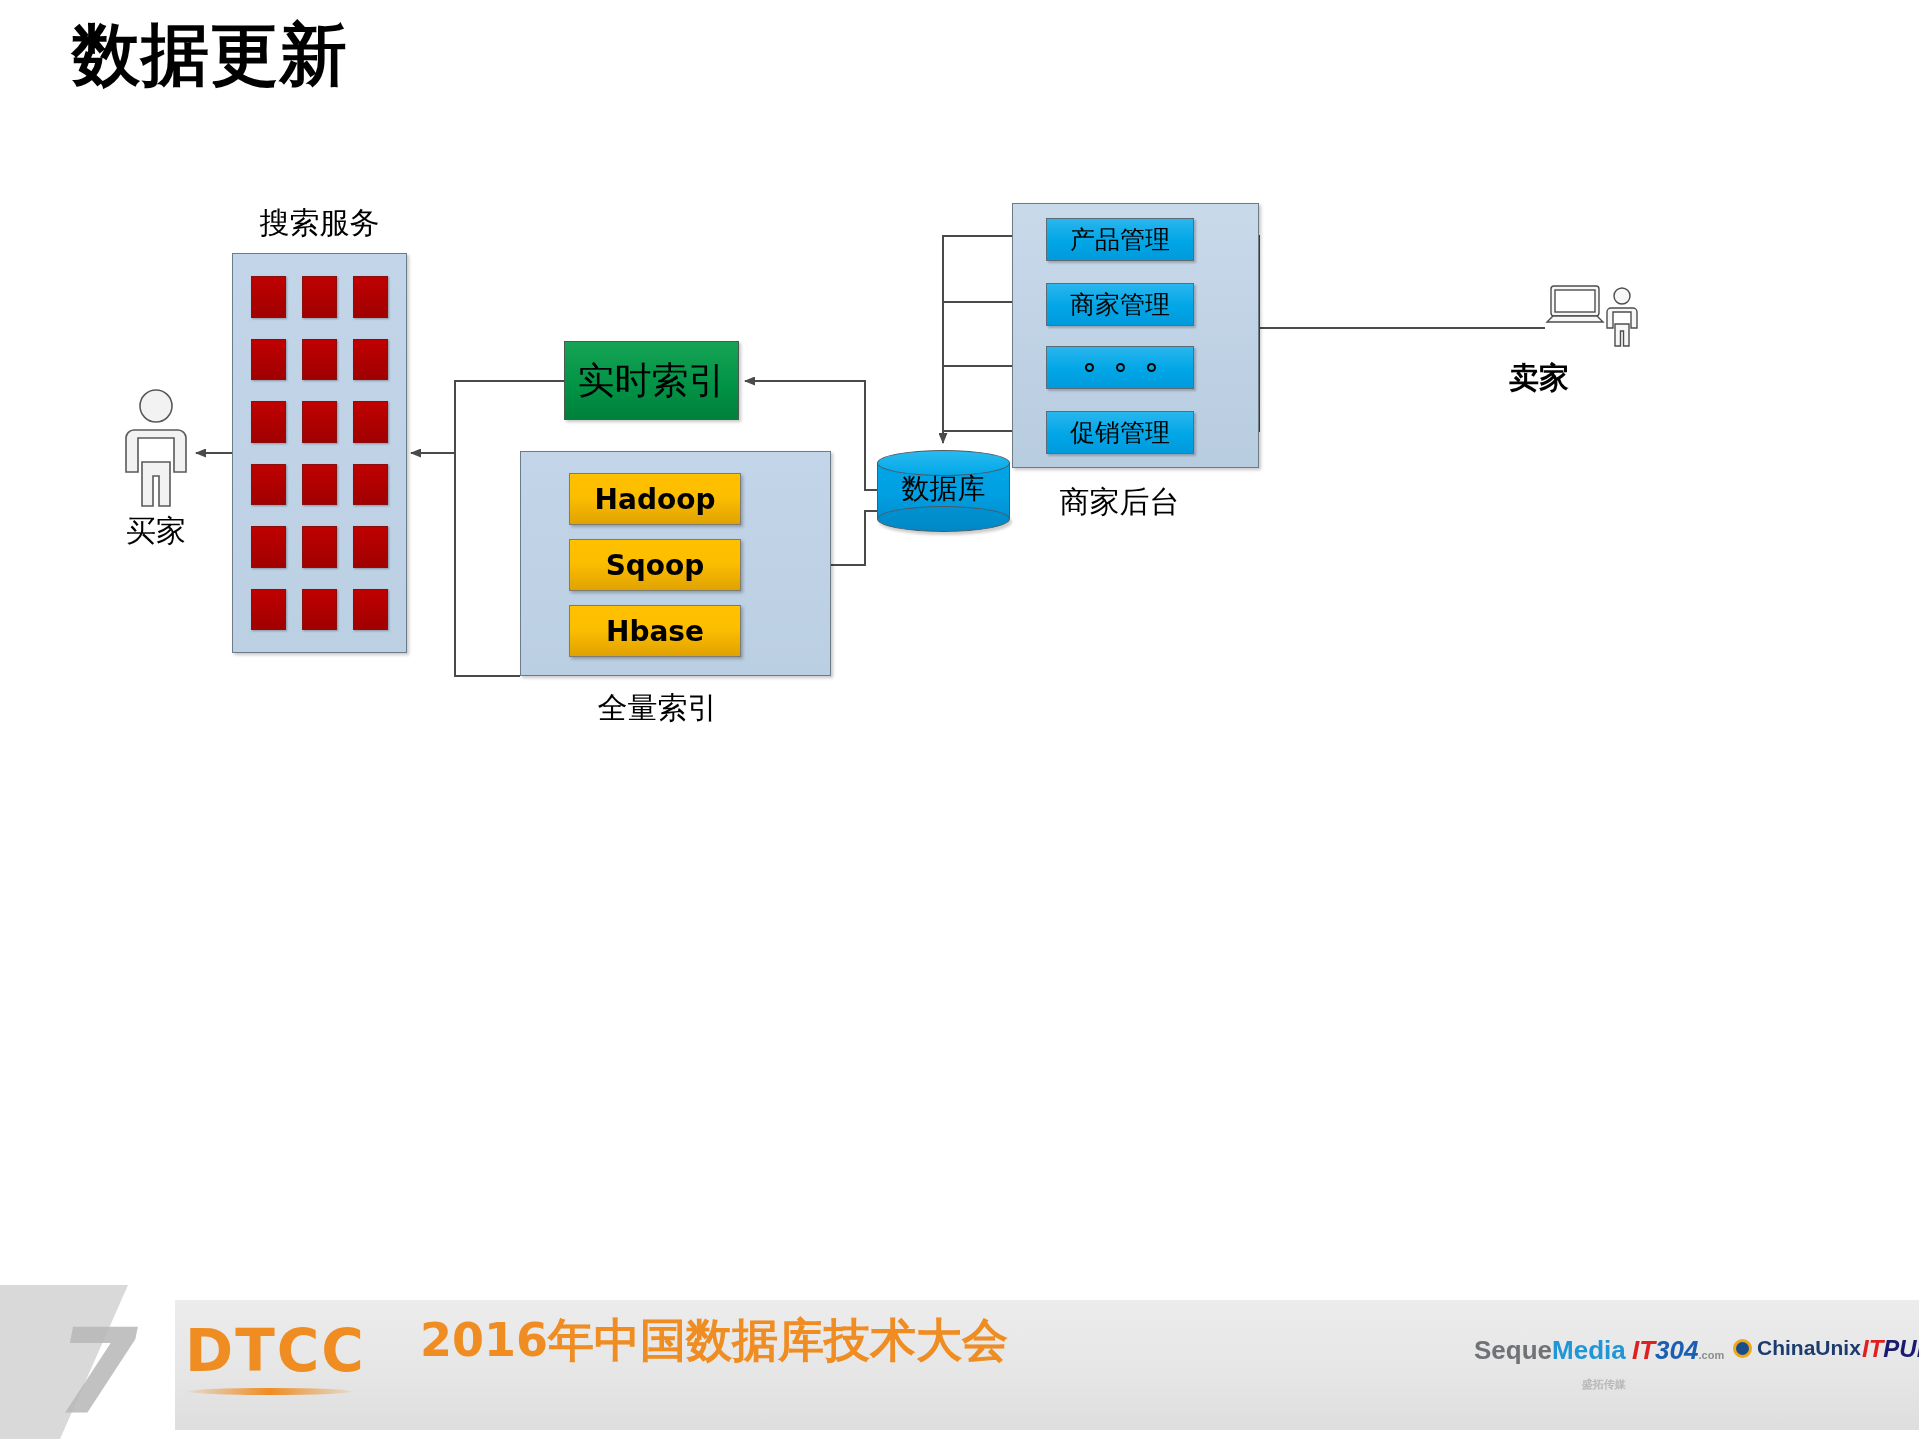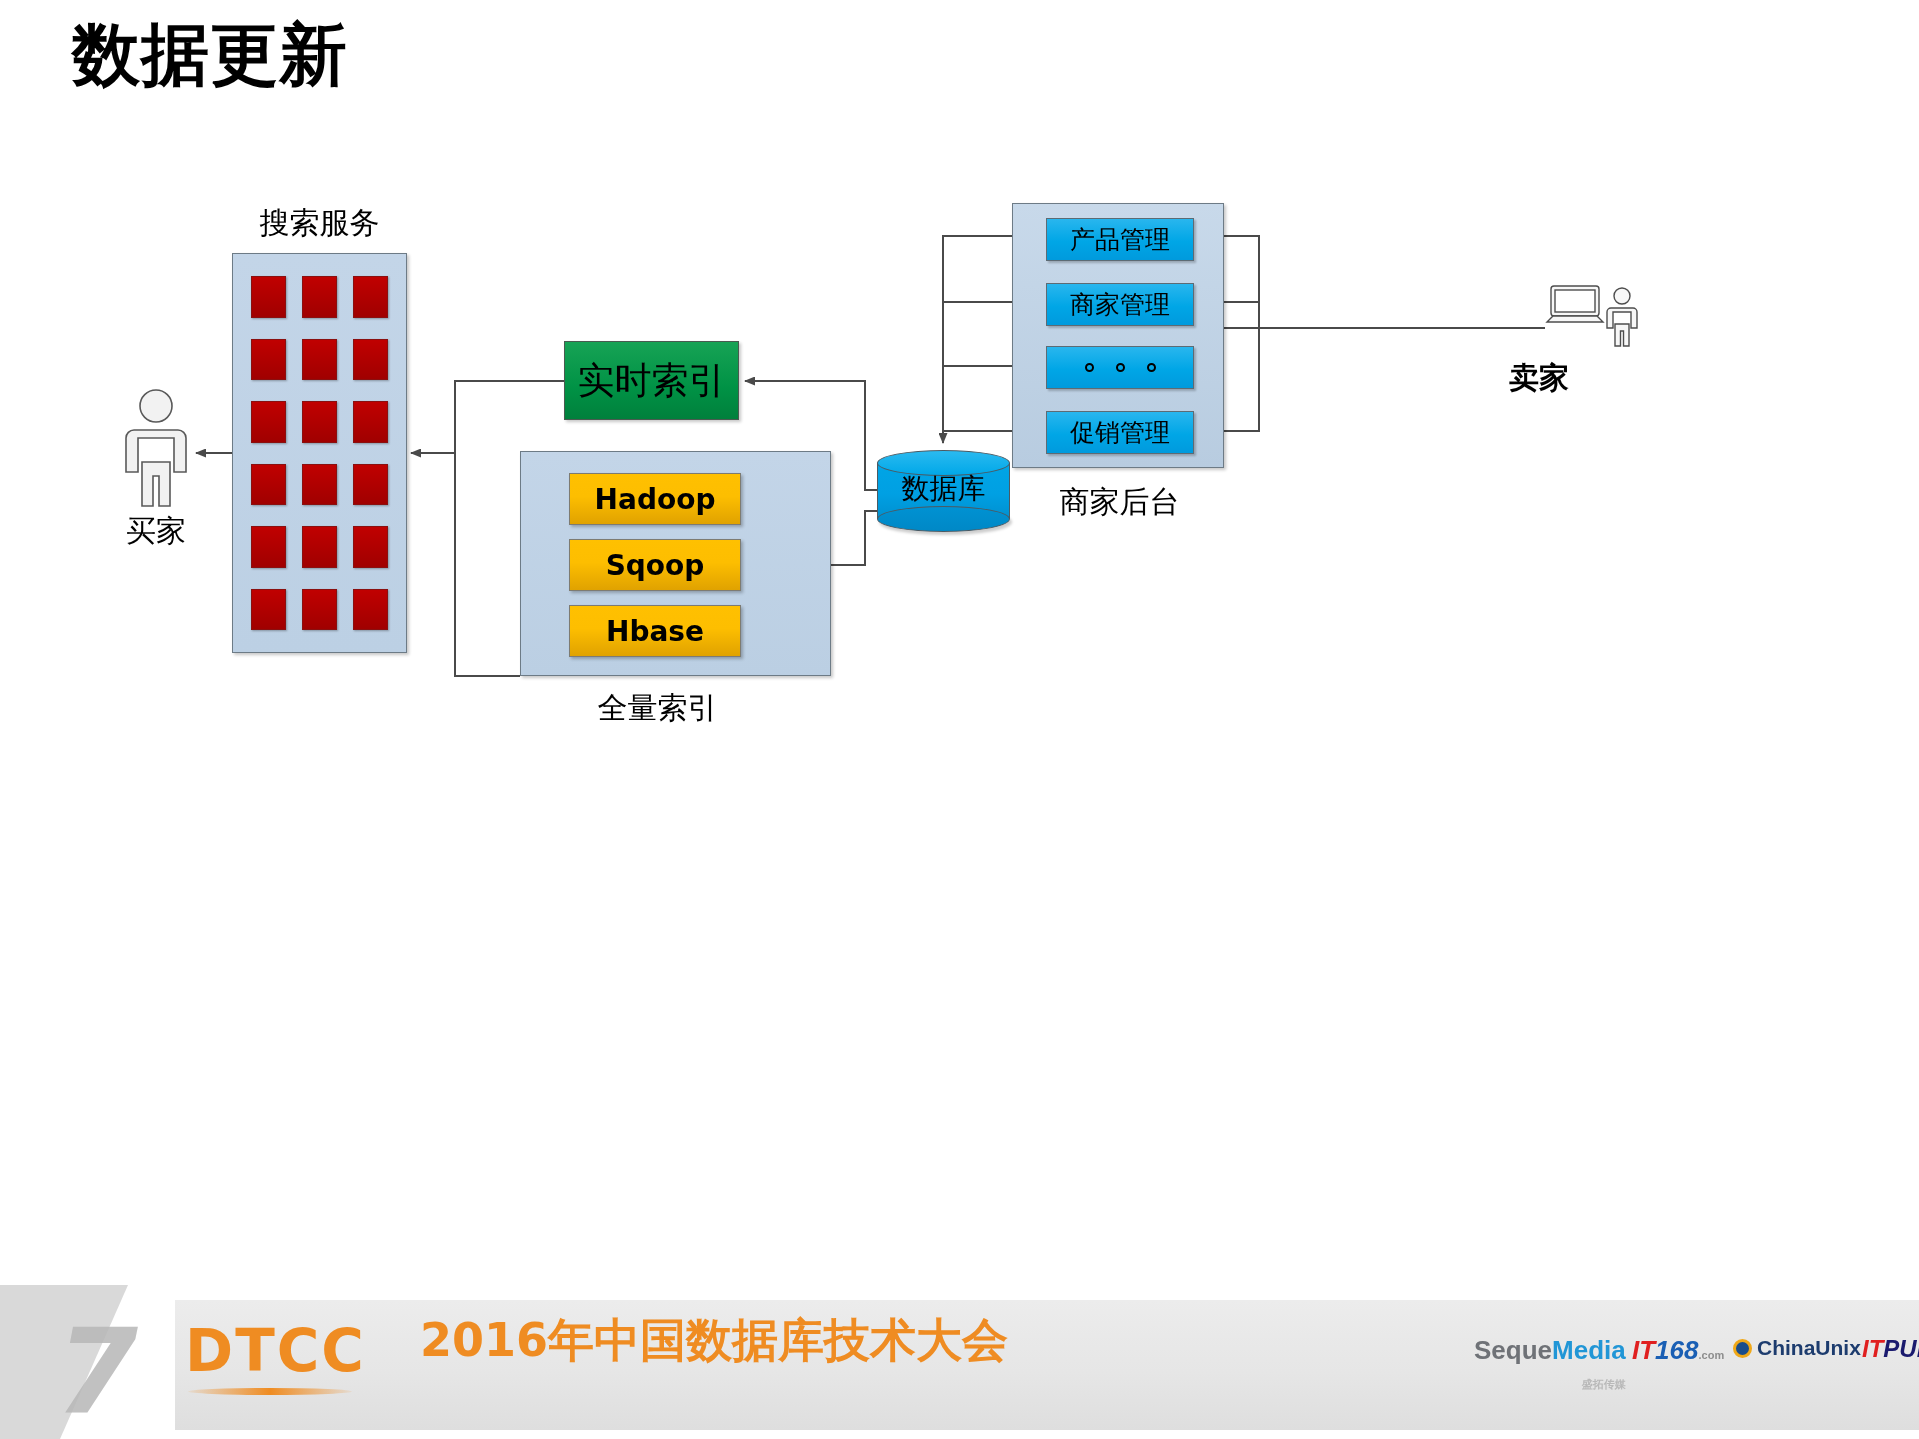--- a/index.html
+++ b/index.html
@@ -182,7 +182,7 @@
     position: absolute;
     left: 1012px;
     top: 203px;
-    width: 212px;
+    width: 247px;
     height: 265px;
     background: linear-gradient(to bottom, #c8d9ea 0%, #b8cce0 100%);
     border: 1.5px solid #6d7b86;

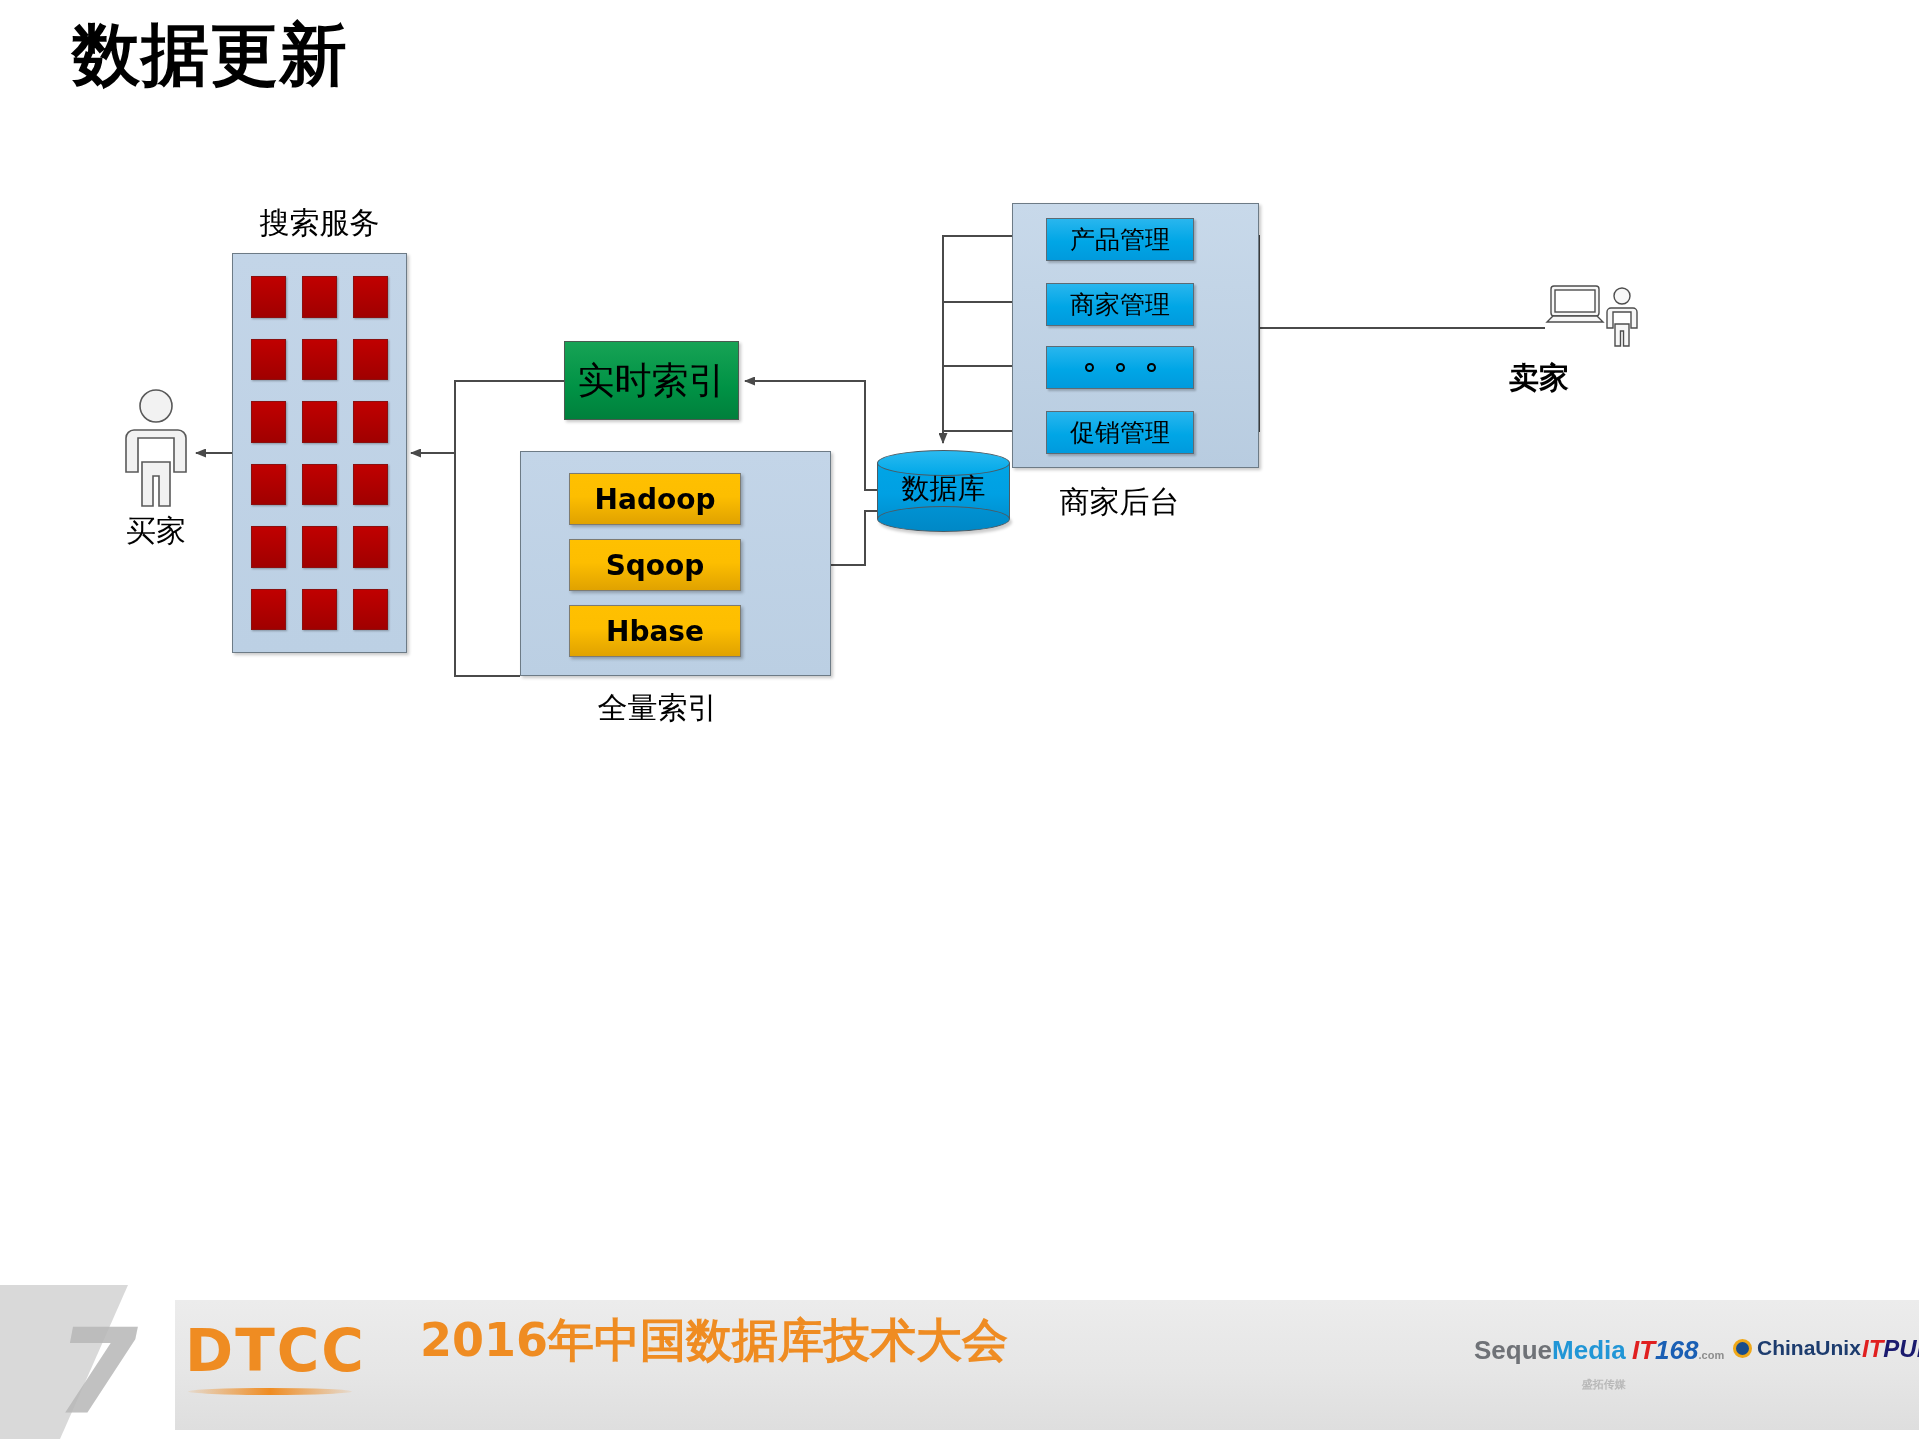--- a/index.html
+++ b/index.html
@@ -452,7 +452,7 @@
       <span class="sub">盛拓传媒</span>
     </div>
     <div class="sponsor" id="sp-1">
-      <span class="sl">IT</span><span>168</span><span class="sub">.com</span>
+      <span class="sl">IT</span><span>304</span><span class="sub">.com</span>
     </div>
     <div class="sponsor" id="sp-2">
       <span class="ring"></span><span>ChinaUnix</span>

